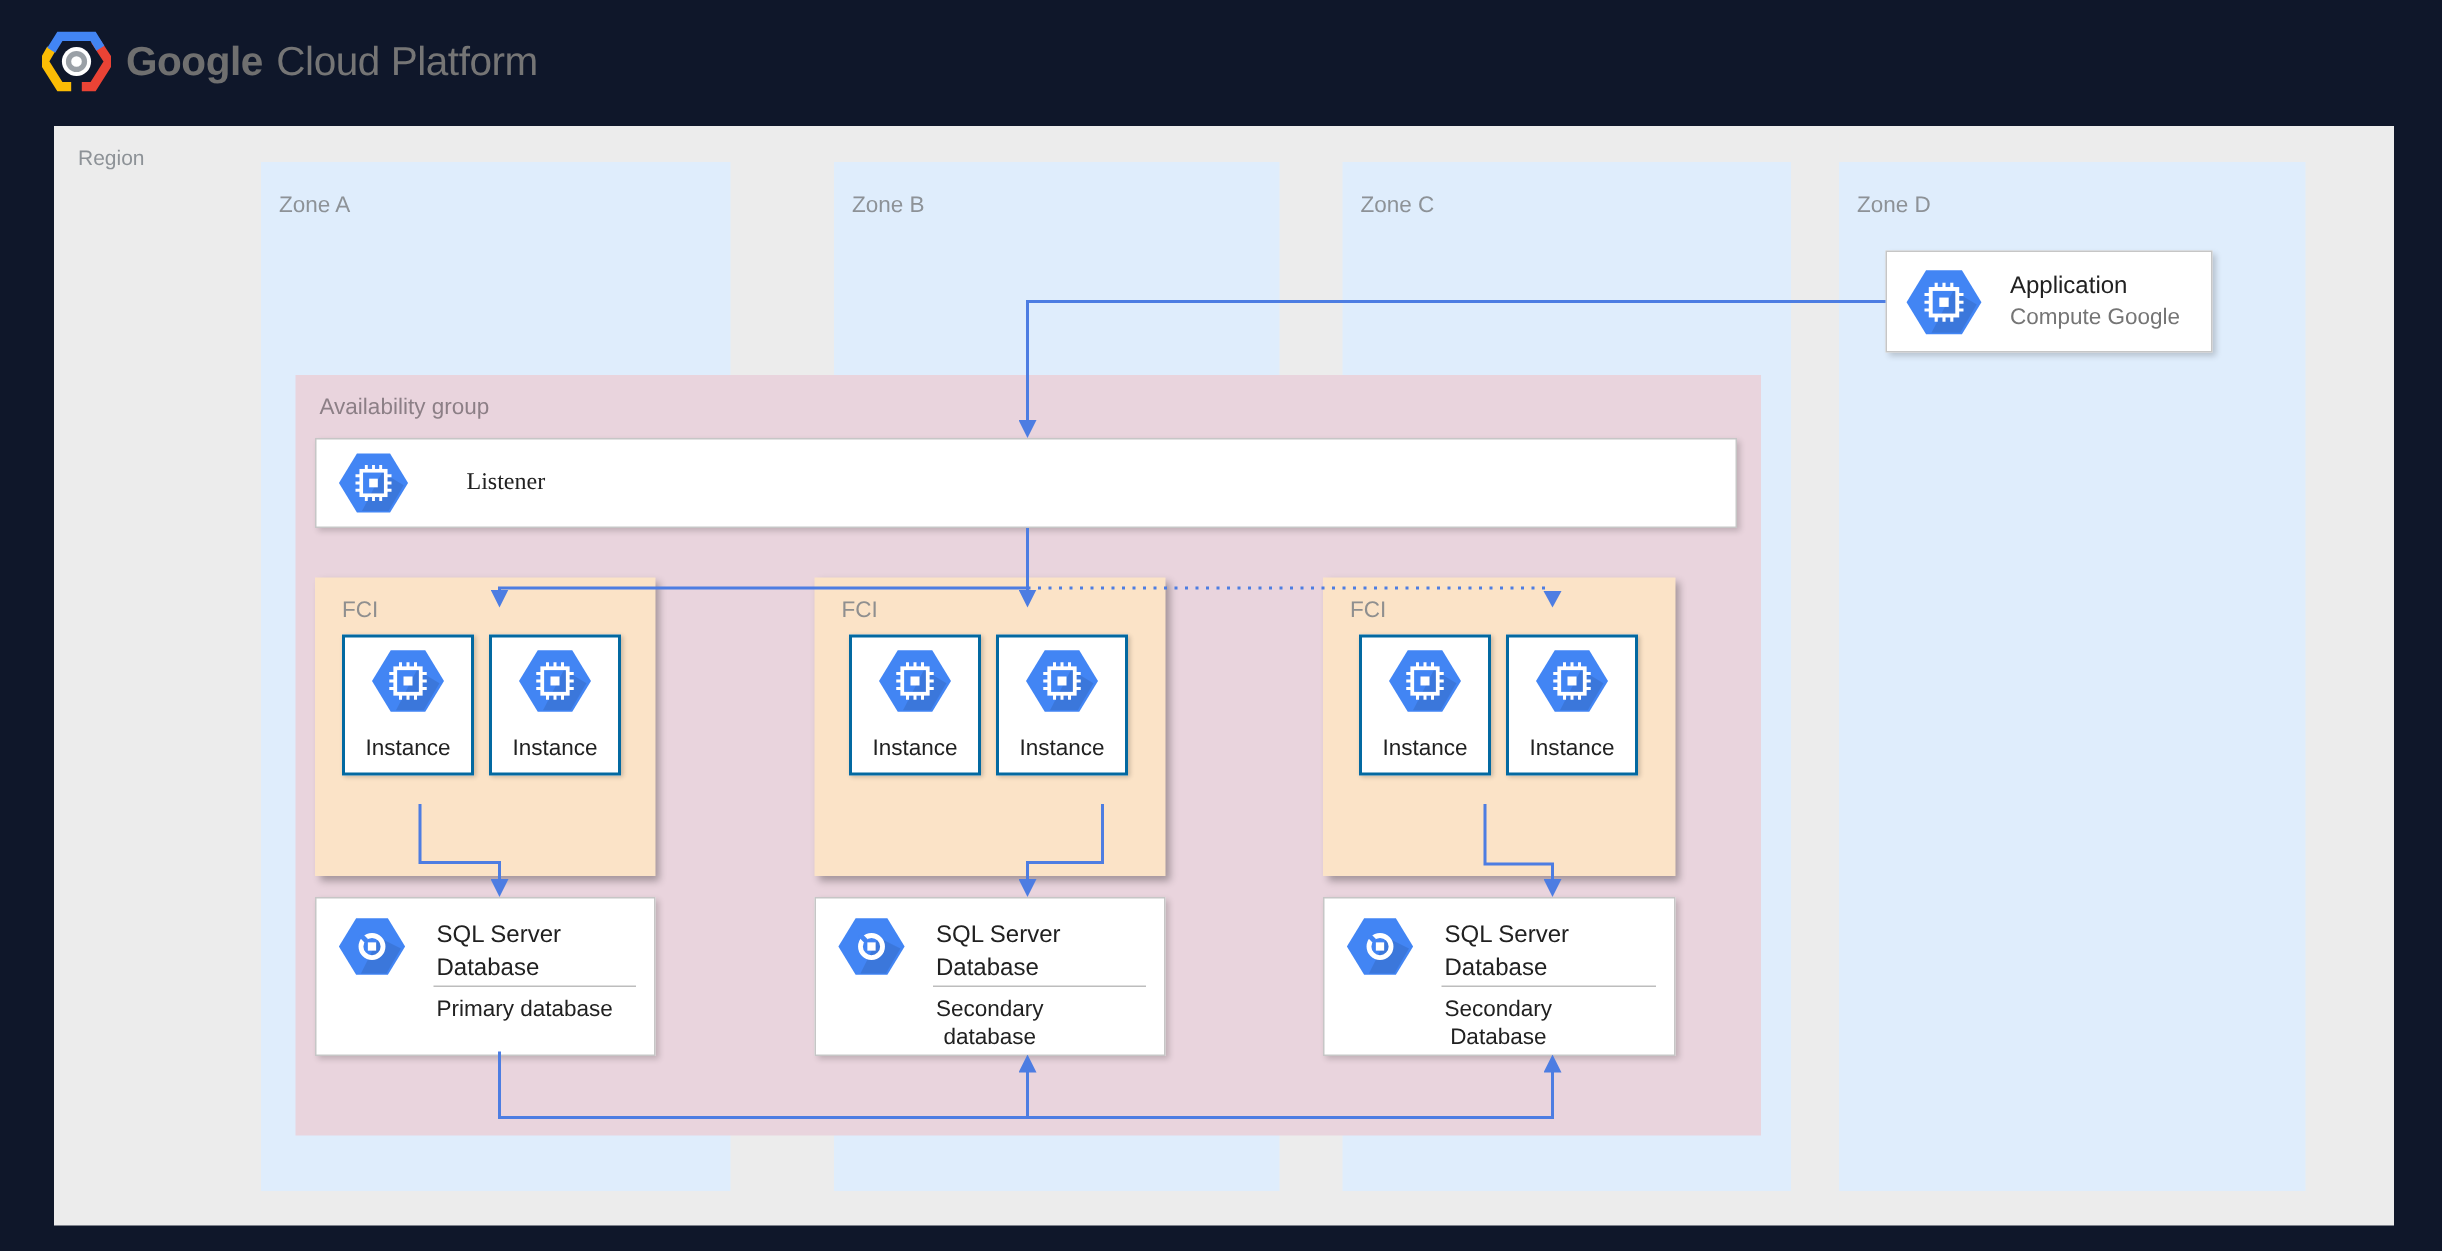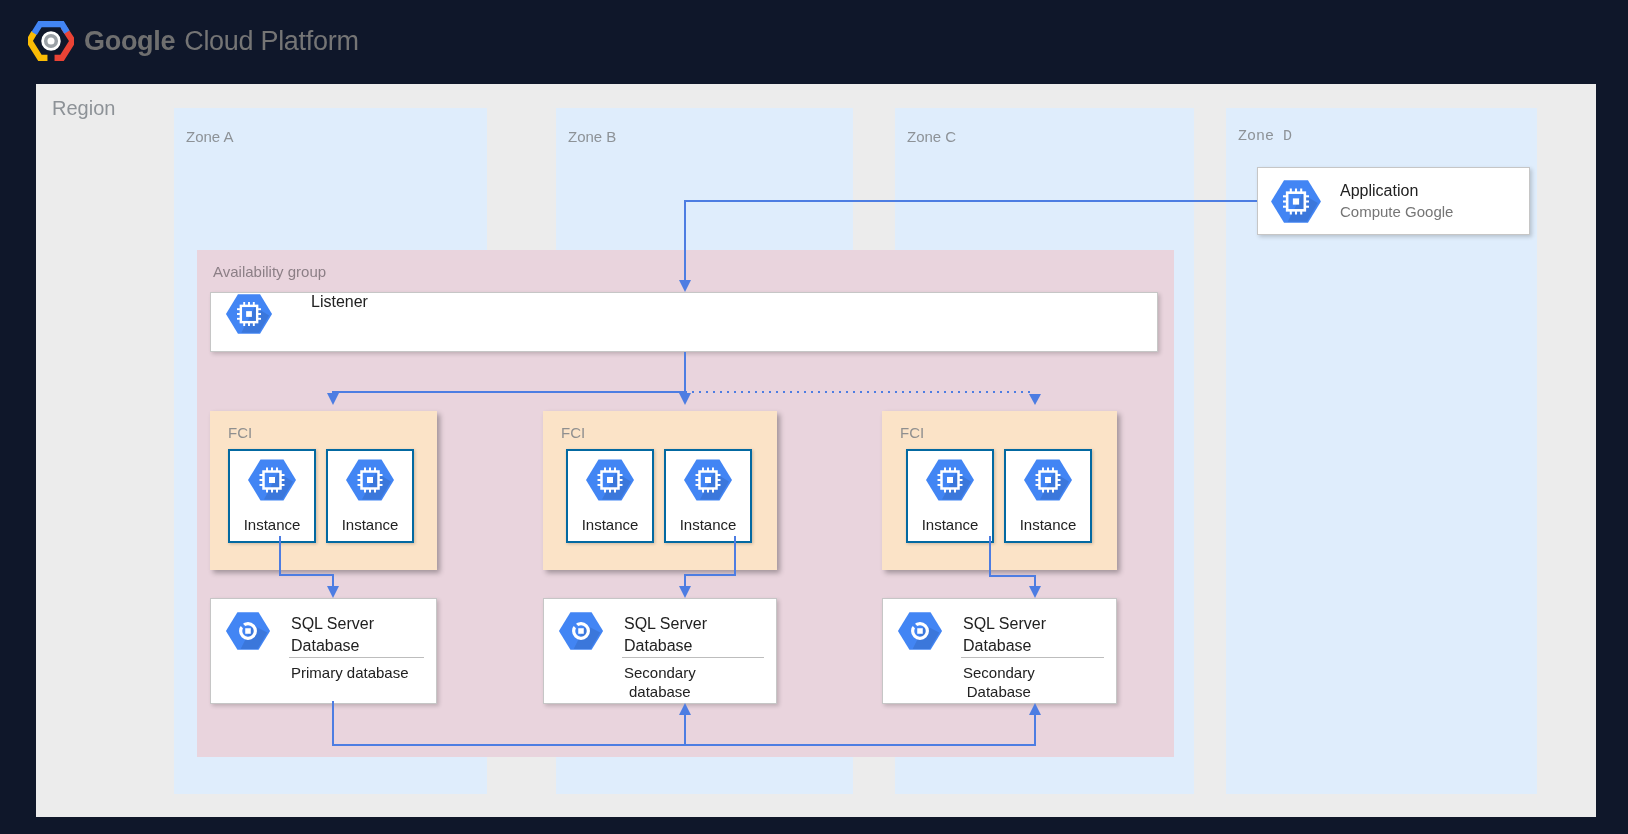--- a/index.html
+++ b/index.html
@@ -14,7 +14,7 @@
 
   
   .region{position:absolute;left:36px;top:84px;width:1560px;height:733px;background:#ececec;}
-  .region-label{position:absolute;left:16px;top:13px;font-size:20px;color:#8d9297;}
+  .region-label{position:absolute;left:16px;top:13px;font-size:14px;color:#8d9297;}
   .zone{position:absolute;top:108px;height:686px;background:#dfedfc;}
   .zone-label{position:absolute;left:12px;top:20px;font-size:15px;color:#8d9297;text-align:center;}
   .availability{position:absolute;left:197px;top:250px;width:977px;height:507px;background:#e9d4dd;}

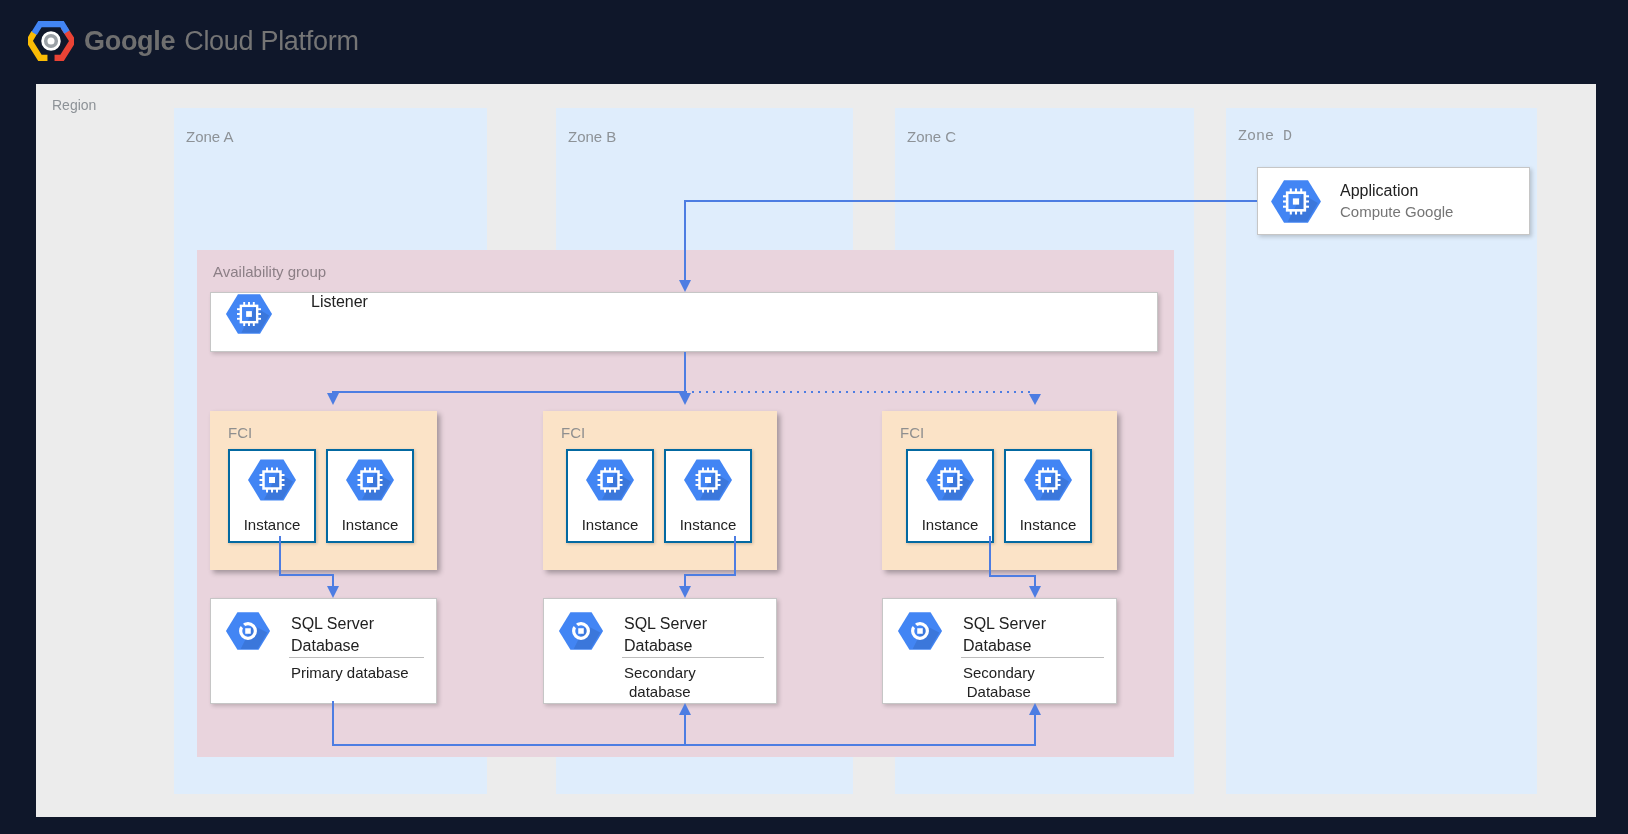--- a/index.html
+++ b/index.html
@@ -122,7 +122,7 @@
   <div class="zone" style="left:895px;width:299px;">
     <div class="zone-label">Zone C</div>
   </div>
-  <div class="zone" style="left:1226px;width:311px;font-family:Liberation Mono, monospace;">
+  <div class="zone" style="left:1226px;width:311px;">
     <div class="zone-label">Zone D</div>
   </div>
 

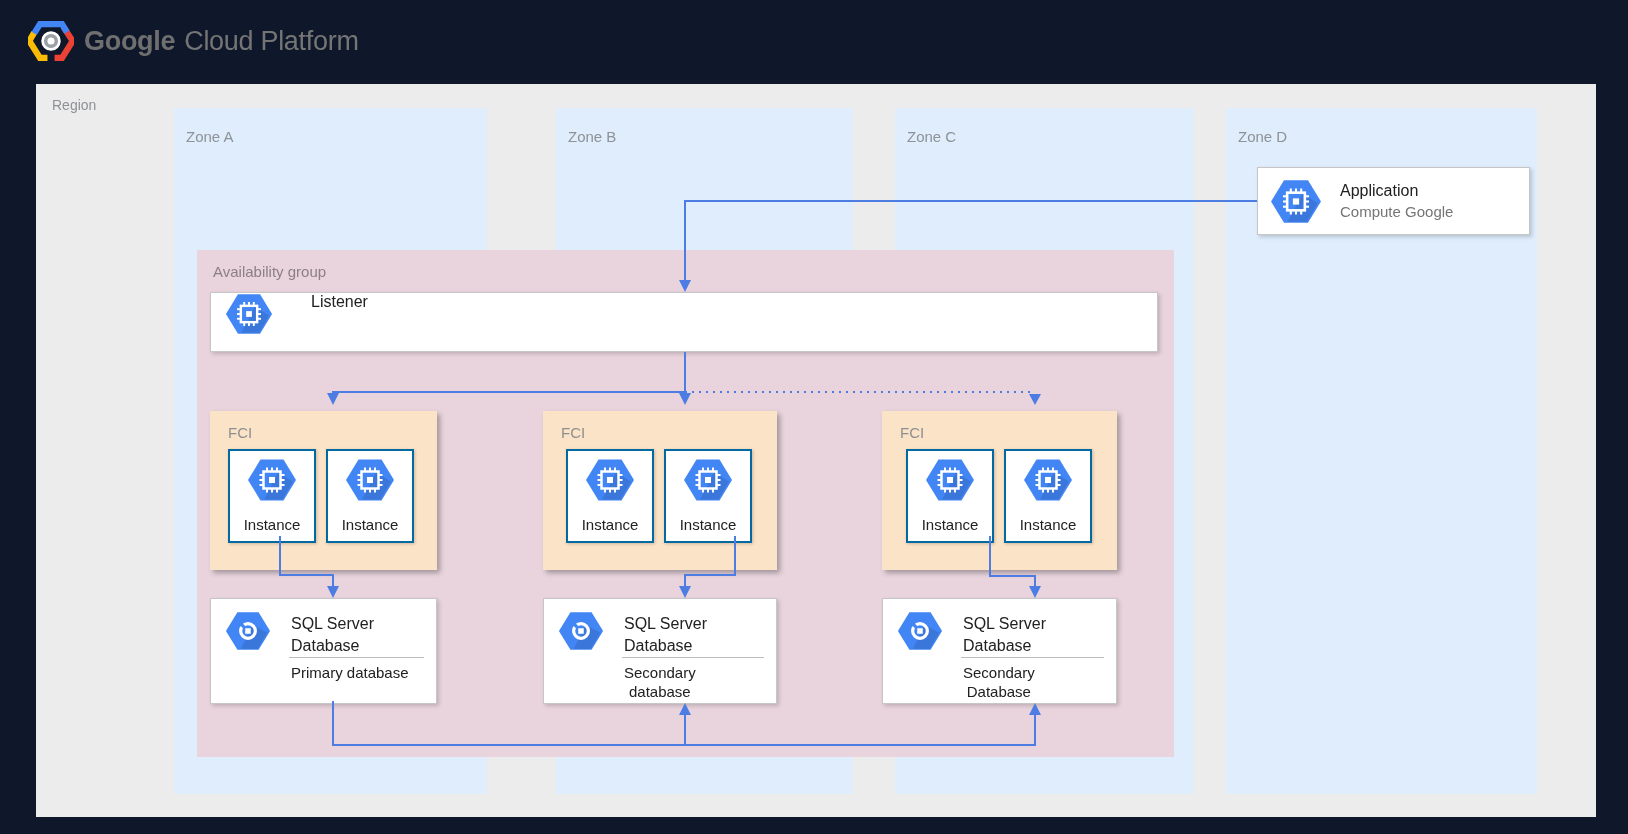--- a/index.html
+++ b/index.html
@@ -29,7 +29,7 @@
   .listener-label{margin-left:38px;font-size:16px;color:#212121;}
 
   
-  .app-card{left:1257px;top:167px;width:273px;height:68px;display:flex;align-items:center;}
+  .app-card{left:1257px;top:167px;width:218px;height:68px;display:flex;align-items:center;}
   .app-card .hex{width:52px;height:45px;margin-left:12px;flex:0 0 auto;}
   .app-text{margin-left:18px;line-height:21px;}
   .app-title{font-size:16px;color:#212121;}

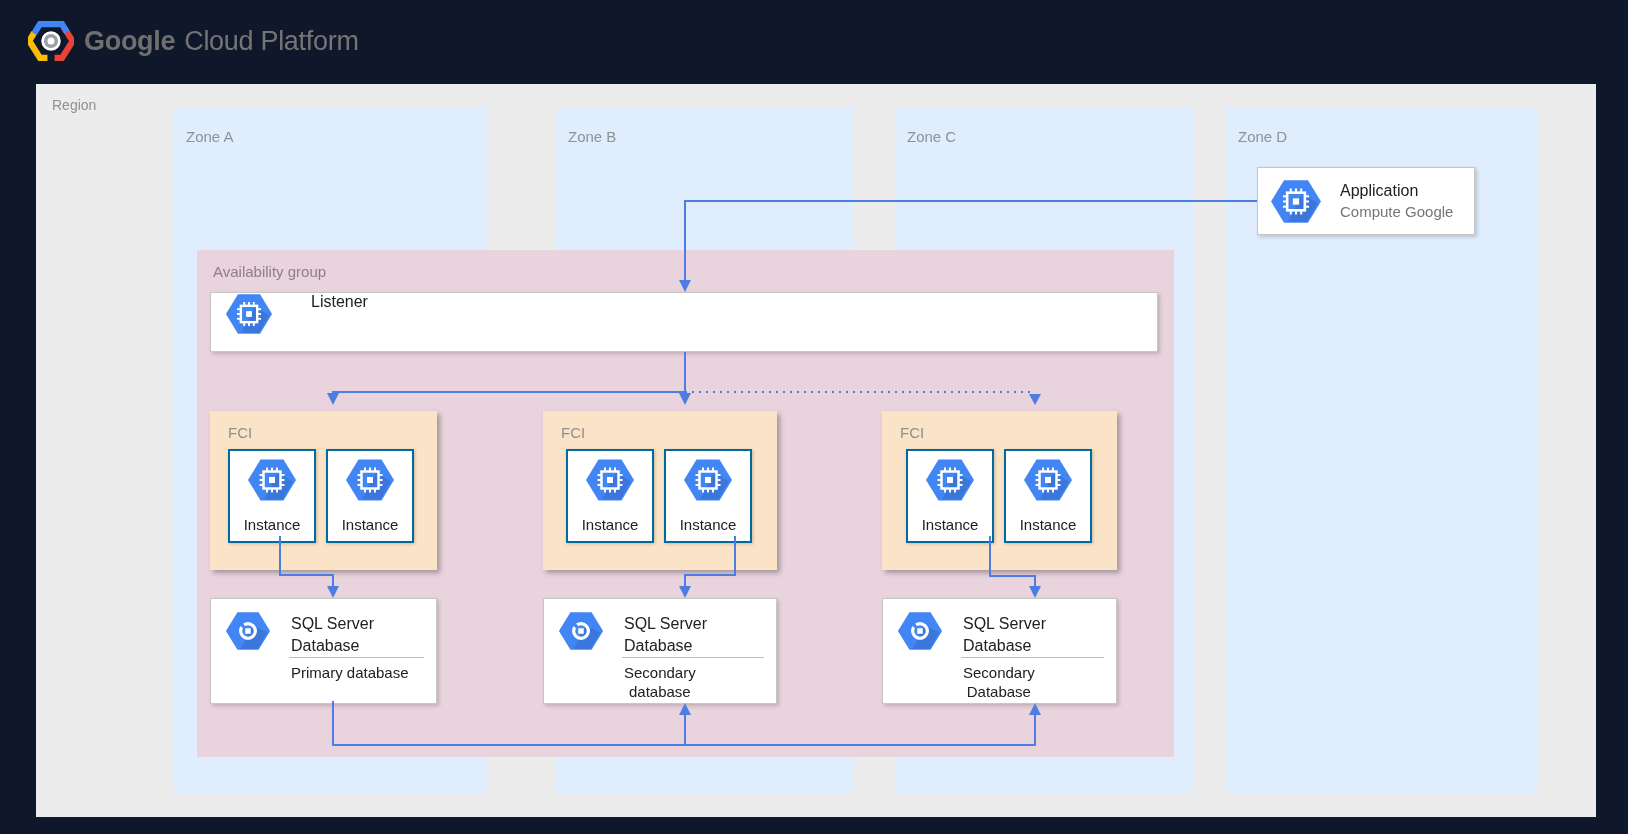--- a/index.html
+++ b/index.html
@@ -24,7 +24,7 @@
   .card{position:absolute;background:#fff;border:1px solid #c6c6c6;box-shadow:2px 2px 4px rgba(0,0,0,0.18);box-sizing:border-box;}
 
   
-  .listener{left:210px;top:292px;width:948px;height:60px;display:flex;}
+  .listener{left:210px;top:292px;width:948px;height:60px;display:flex;align-items:center;font-family:Liberation Serif, serif;}
   .listener .hex{width:48px;height:42px;margin-left:14px;flex:0 0 auto;}
   .listener-label{margin-left:38px;font-size:16px;color:#212121;}
 

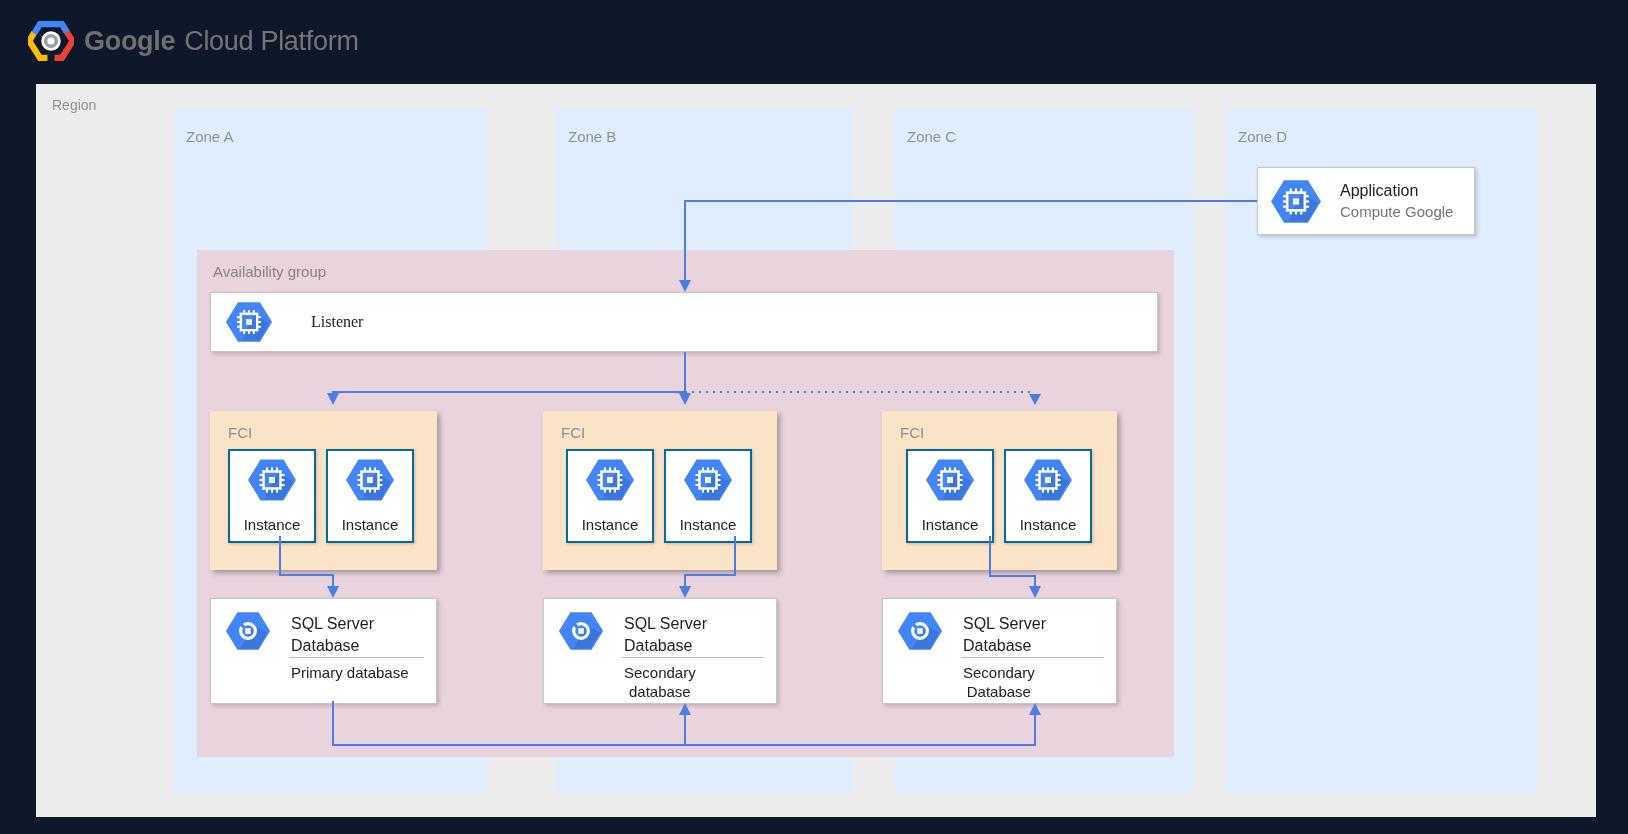--- a/index.html
+++ b/index.html
@@ -36,7 +36,7 @@
   .app-subtitle{font-size:15px;color:#757575;}
 
   
-  .fci{position:absolute;top:411px;height:159px;background:#fbe3c7;box-shadow:3px 3px 5px rgba(0,0,0,0.30);}
+  .fci{position:absolute;top:385px;height:199px;background:#fbe3c7;box-shadow:3px 3px 5px rgba(0,0,0,0.30);}
   .fci-label{position:absolute;left:18px;top:13px;font-size:15px;color:#8f8f8f;}
   .instance{position:absolute;top:38px;width:88px;height:94px;background:#fff;border:2px solid #0369a1;
             box-shadow:1px 1px 3px rgba(0,0,0,0.20);box-sizing:border-box;

